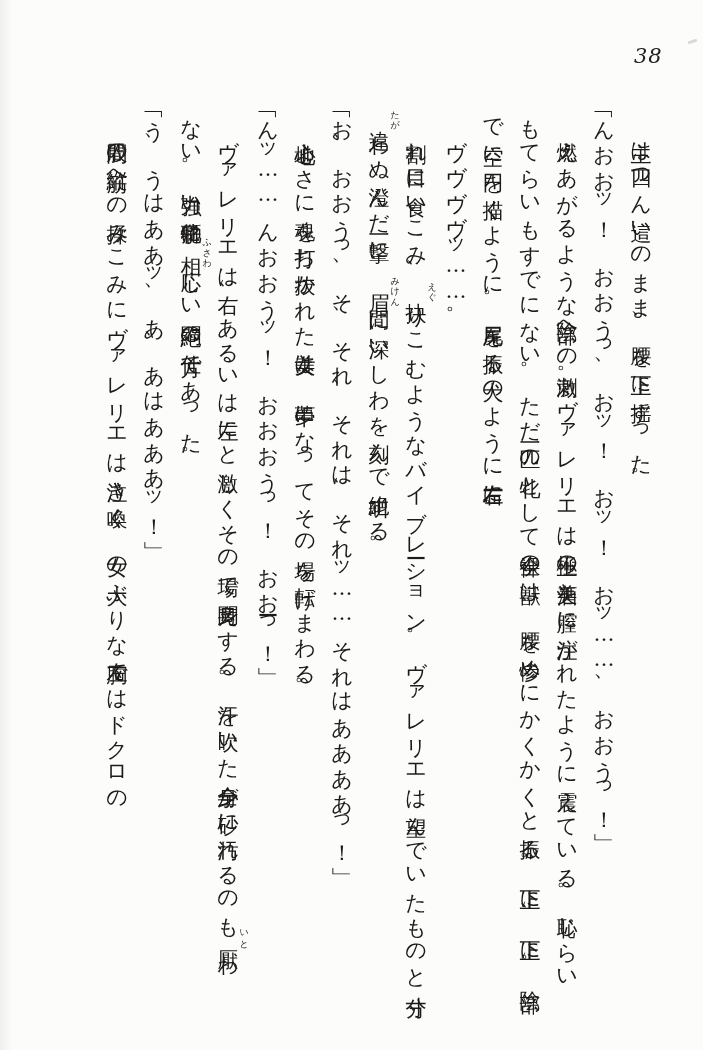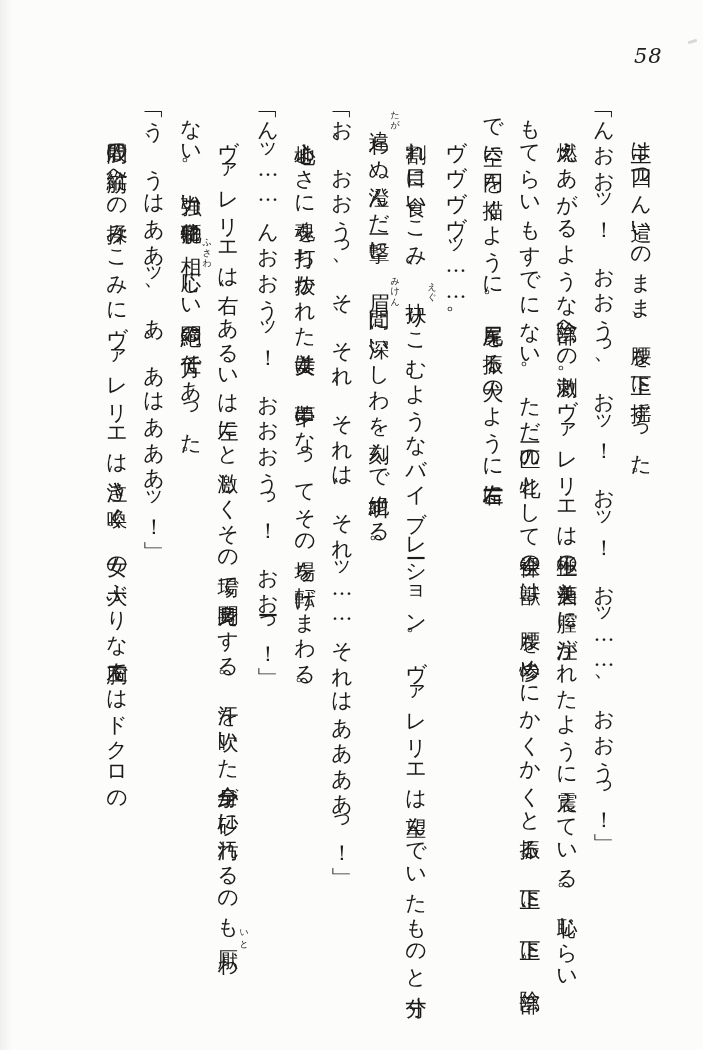--- a/index.html
+++ b/index.html
@@ -75,7 +75,7 @@
 
 <div class="page">
   <div class="scan-artifact"></div>
-  <div class="page-number">58</div>
+  <div class="page-number">38</div>
   <div class="text-body">
       <p class="para indent">主は四つん這いのまま、腰を上下に揺すった。</p>
       <p class="para">「んおおッ！　おおうっ、おッ！　おッ！　おッ……、おおうっ！」</p>

